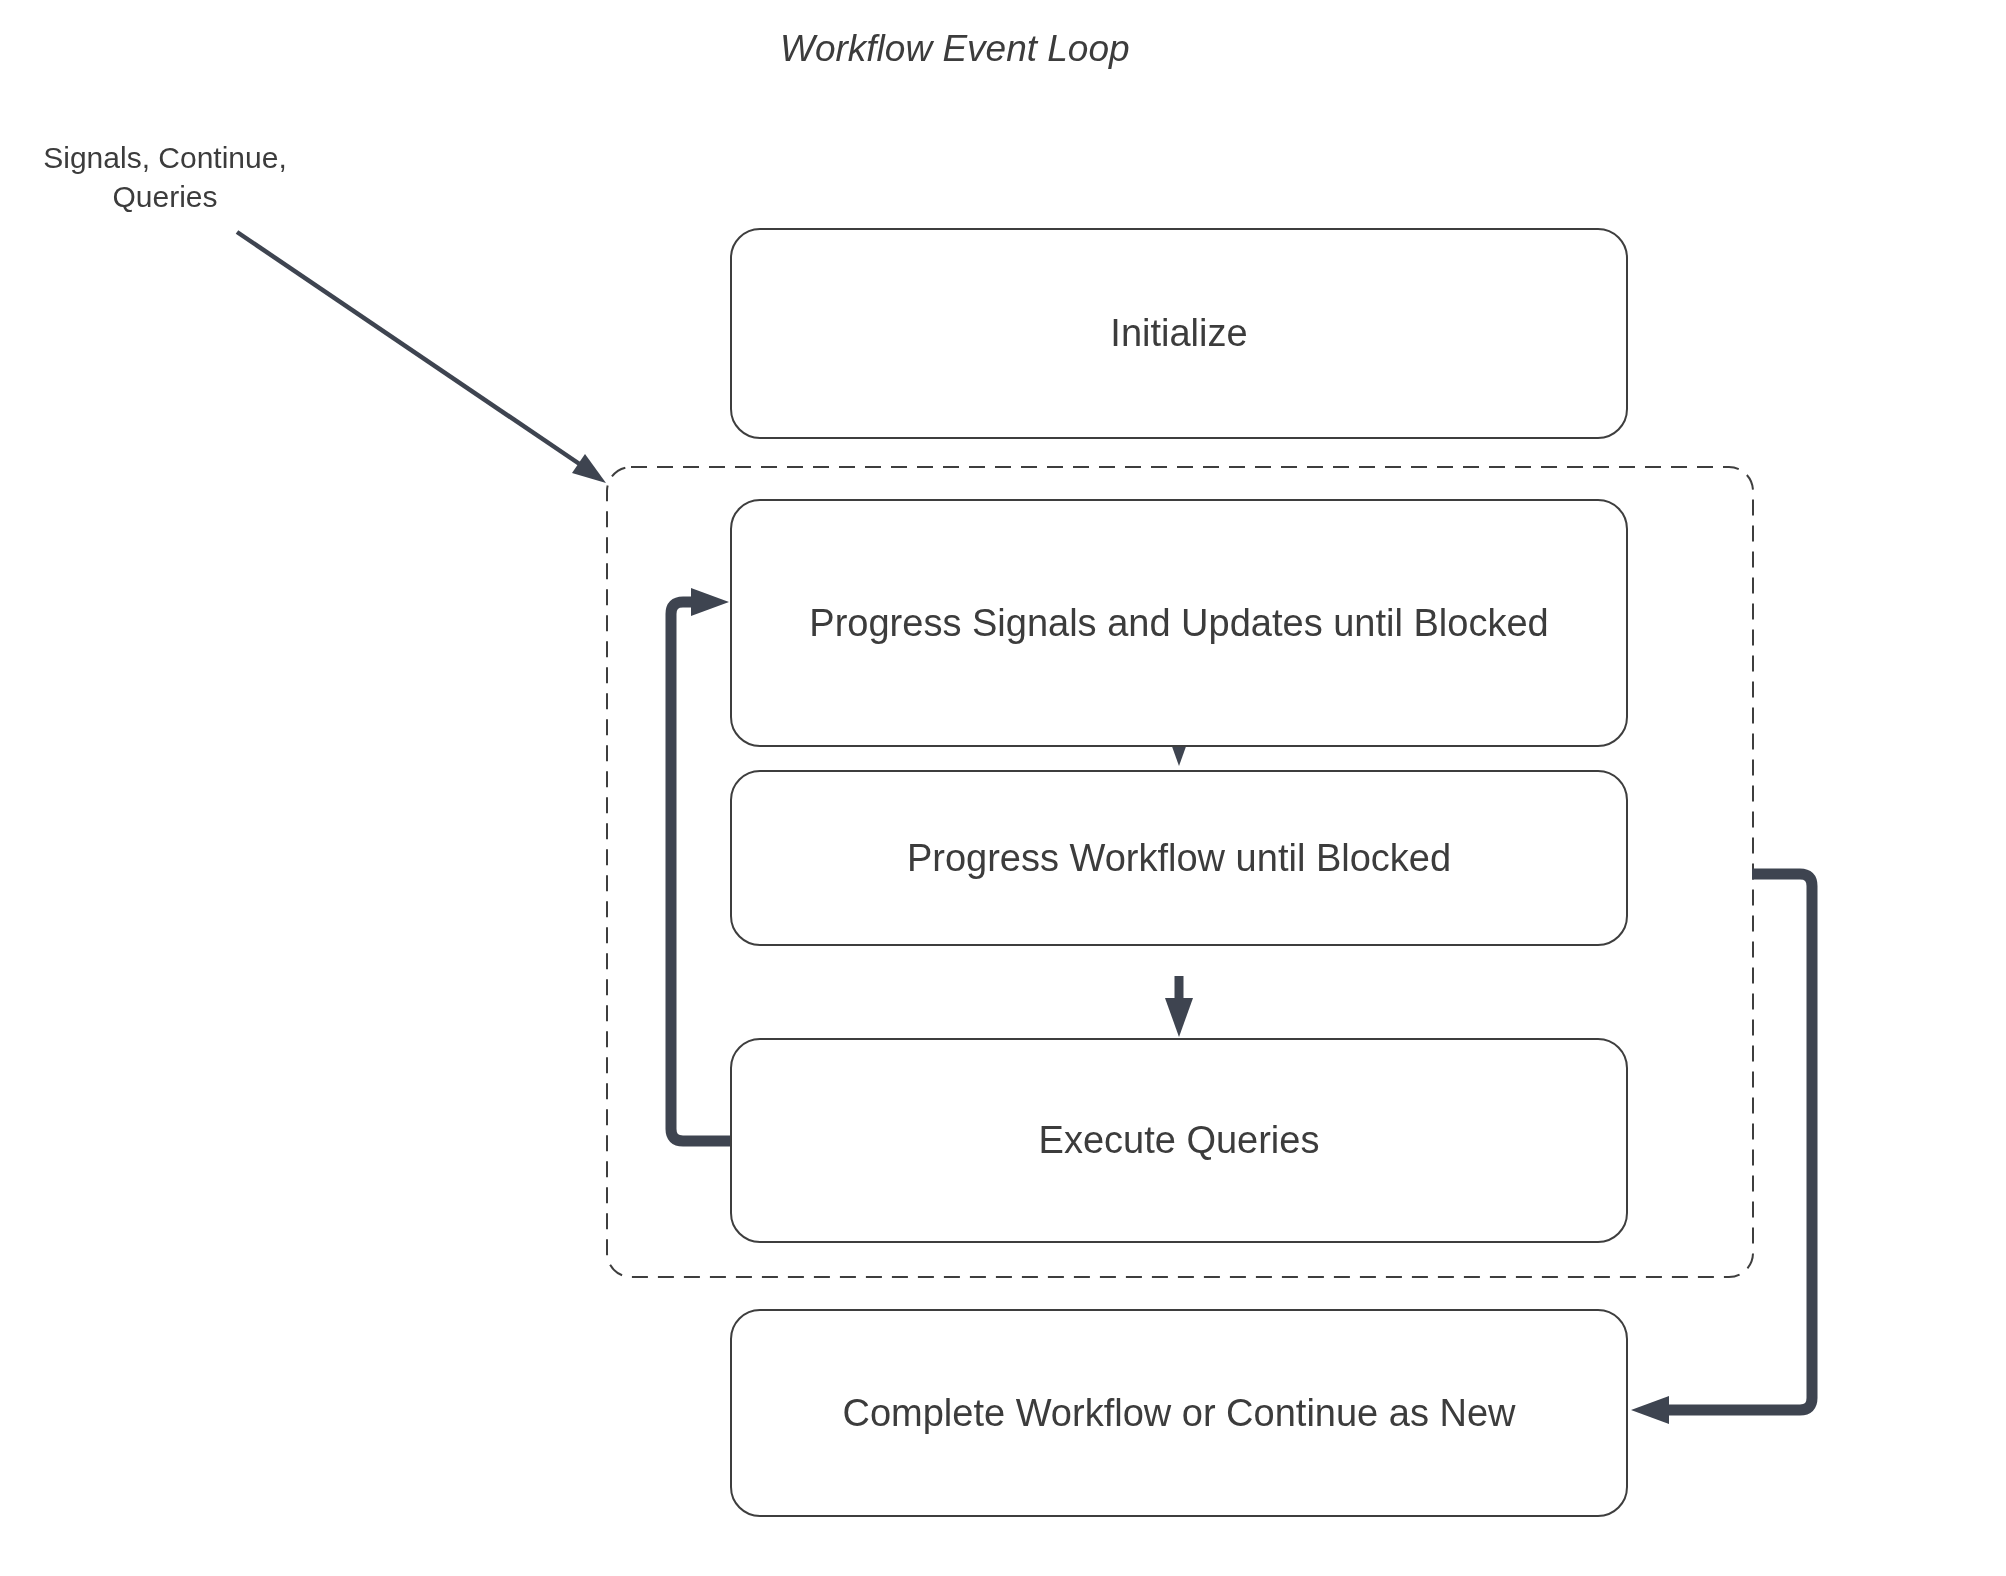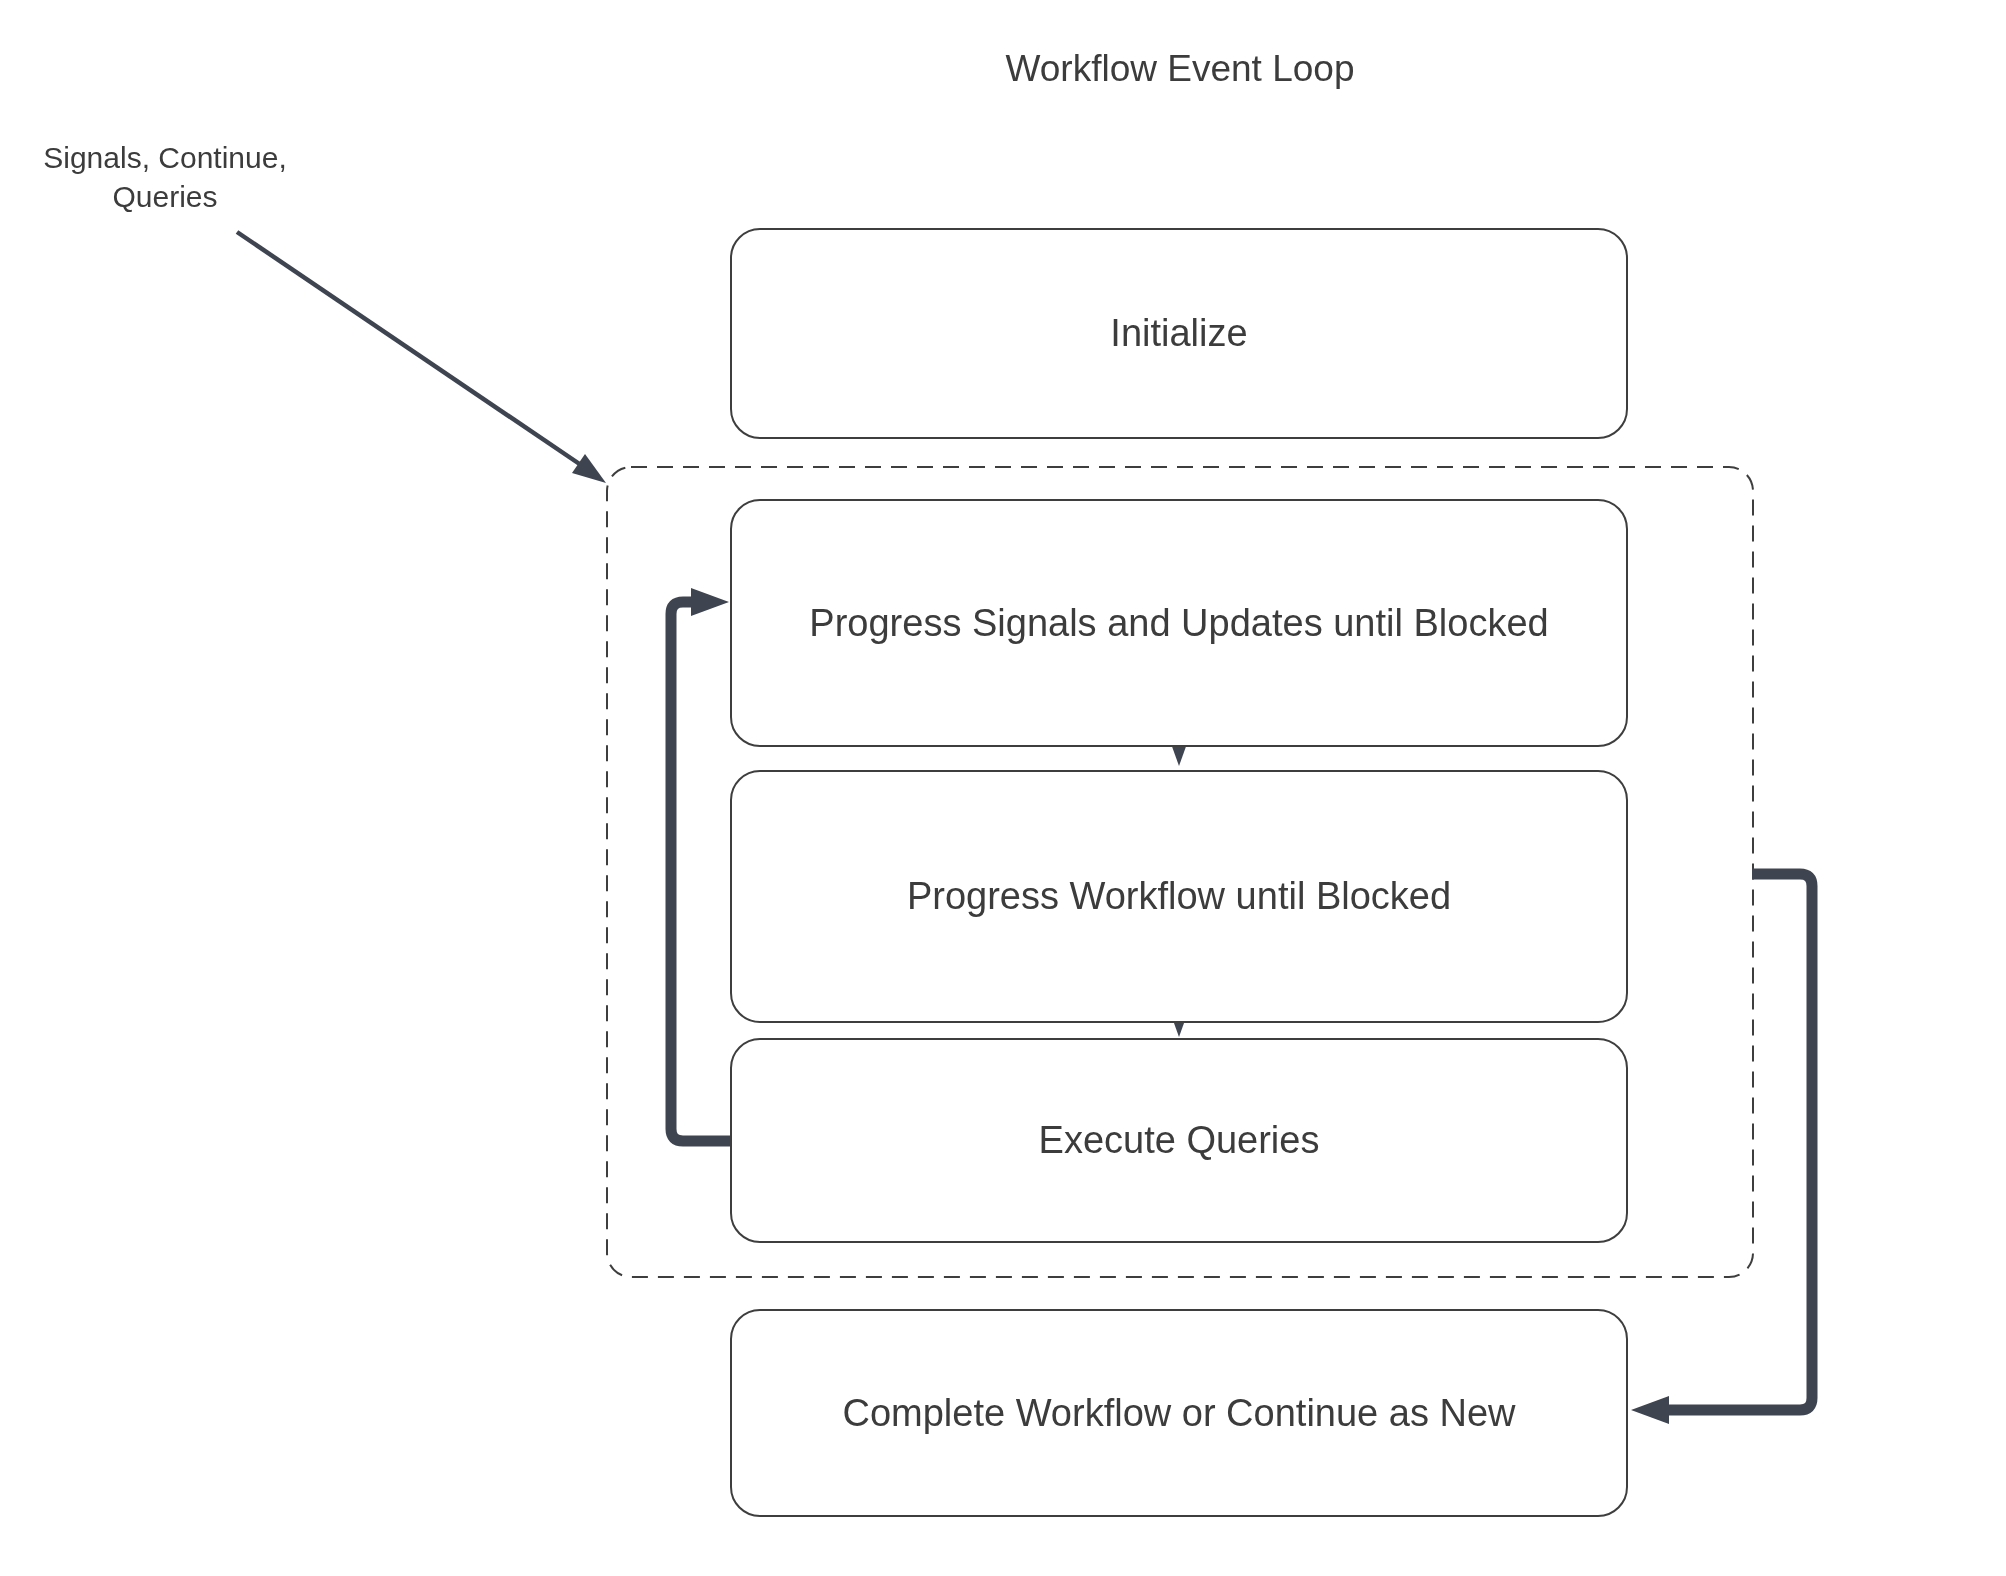--- a/index.html
+++ b/index.html
@@ -22,10 +22,11 @@
   .diagram-title {
     position: absolute;
     left: 780px;
-    top: 48px;
+    top: 28px;
     width: 800px;
-    text-align: center;
+    text-align: left;
     font-size: 37px;
+    font-style: italic;
     color: var(--text);
   }
   .input-label {

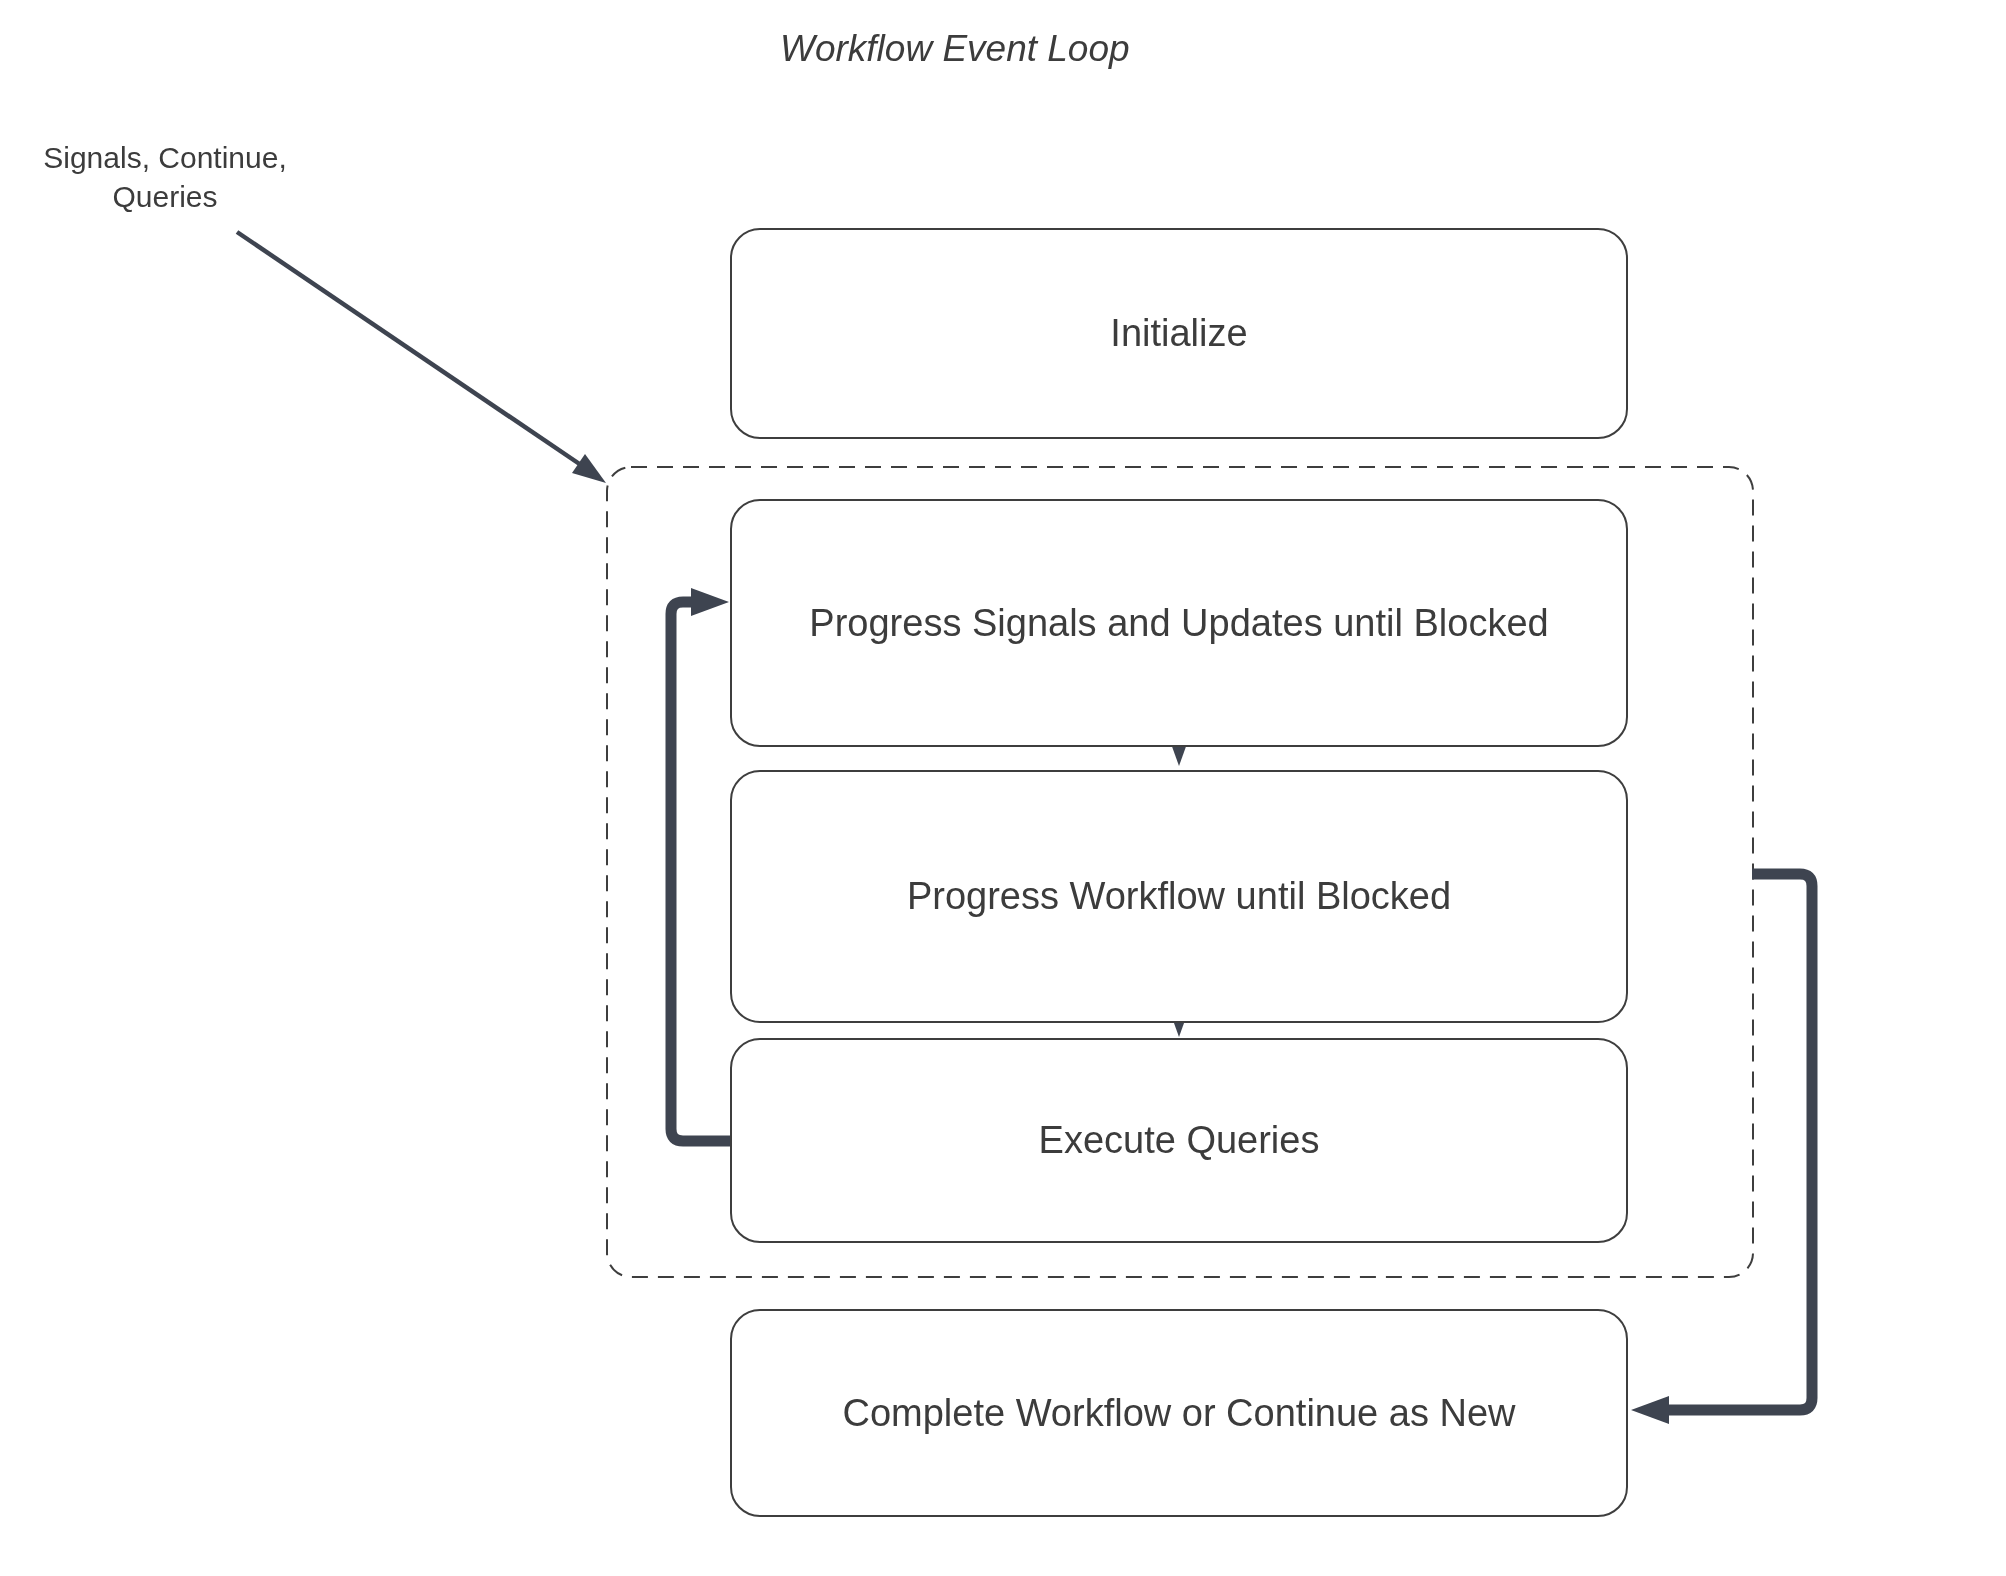--- a/index.html
+++ b/index.html
@@ -56,7 +56,7 @@
   }
   .node-initialize        { top: 228px;  height: 211px; }
   .node-progress-signals  { top: 499px;  height: 248px; }
-  .node-progress-workflow { top: 770px;  height: 253px; text-align: right; }
+  .node-progress-workflow { top: 770px;  height: 176px; text-align: right; }
   .node-execute-queries   { top: 1038px; height: 205px; }
   .node-complete-workflow { top: 1309px; height: 208px; }
   svg.connector-layer {

